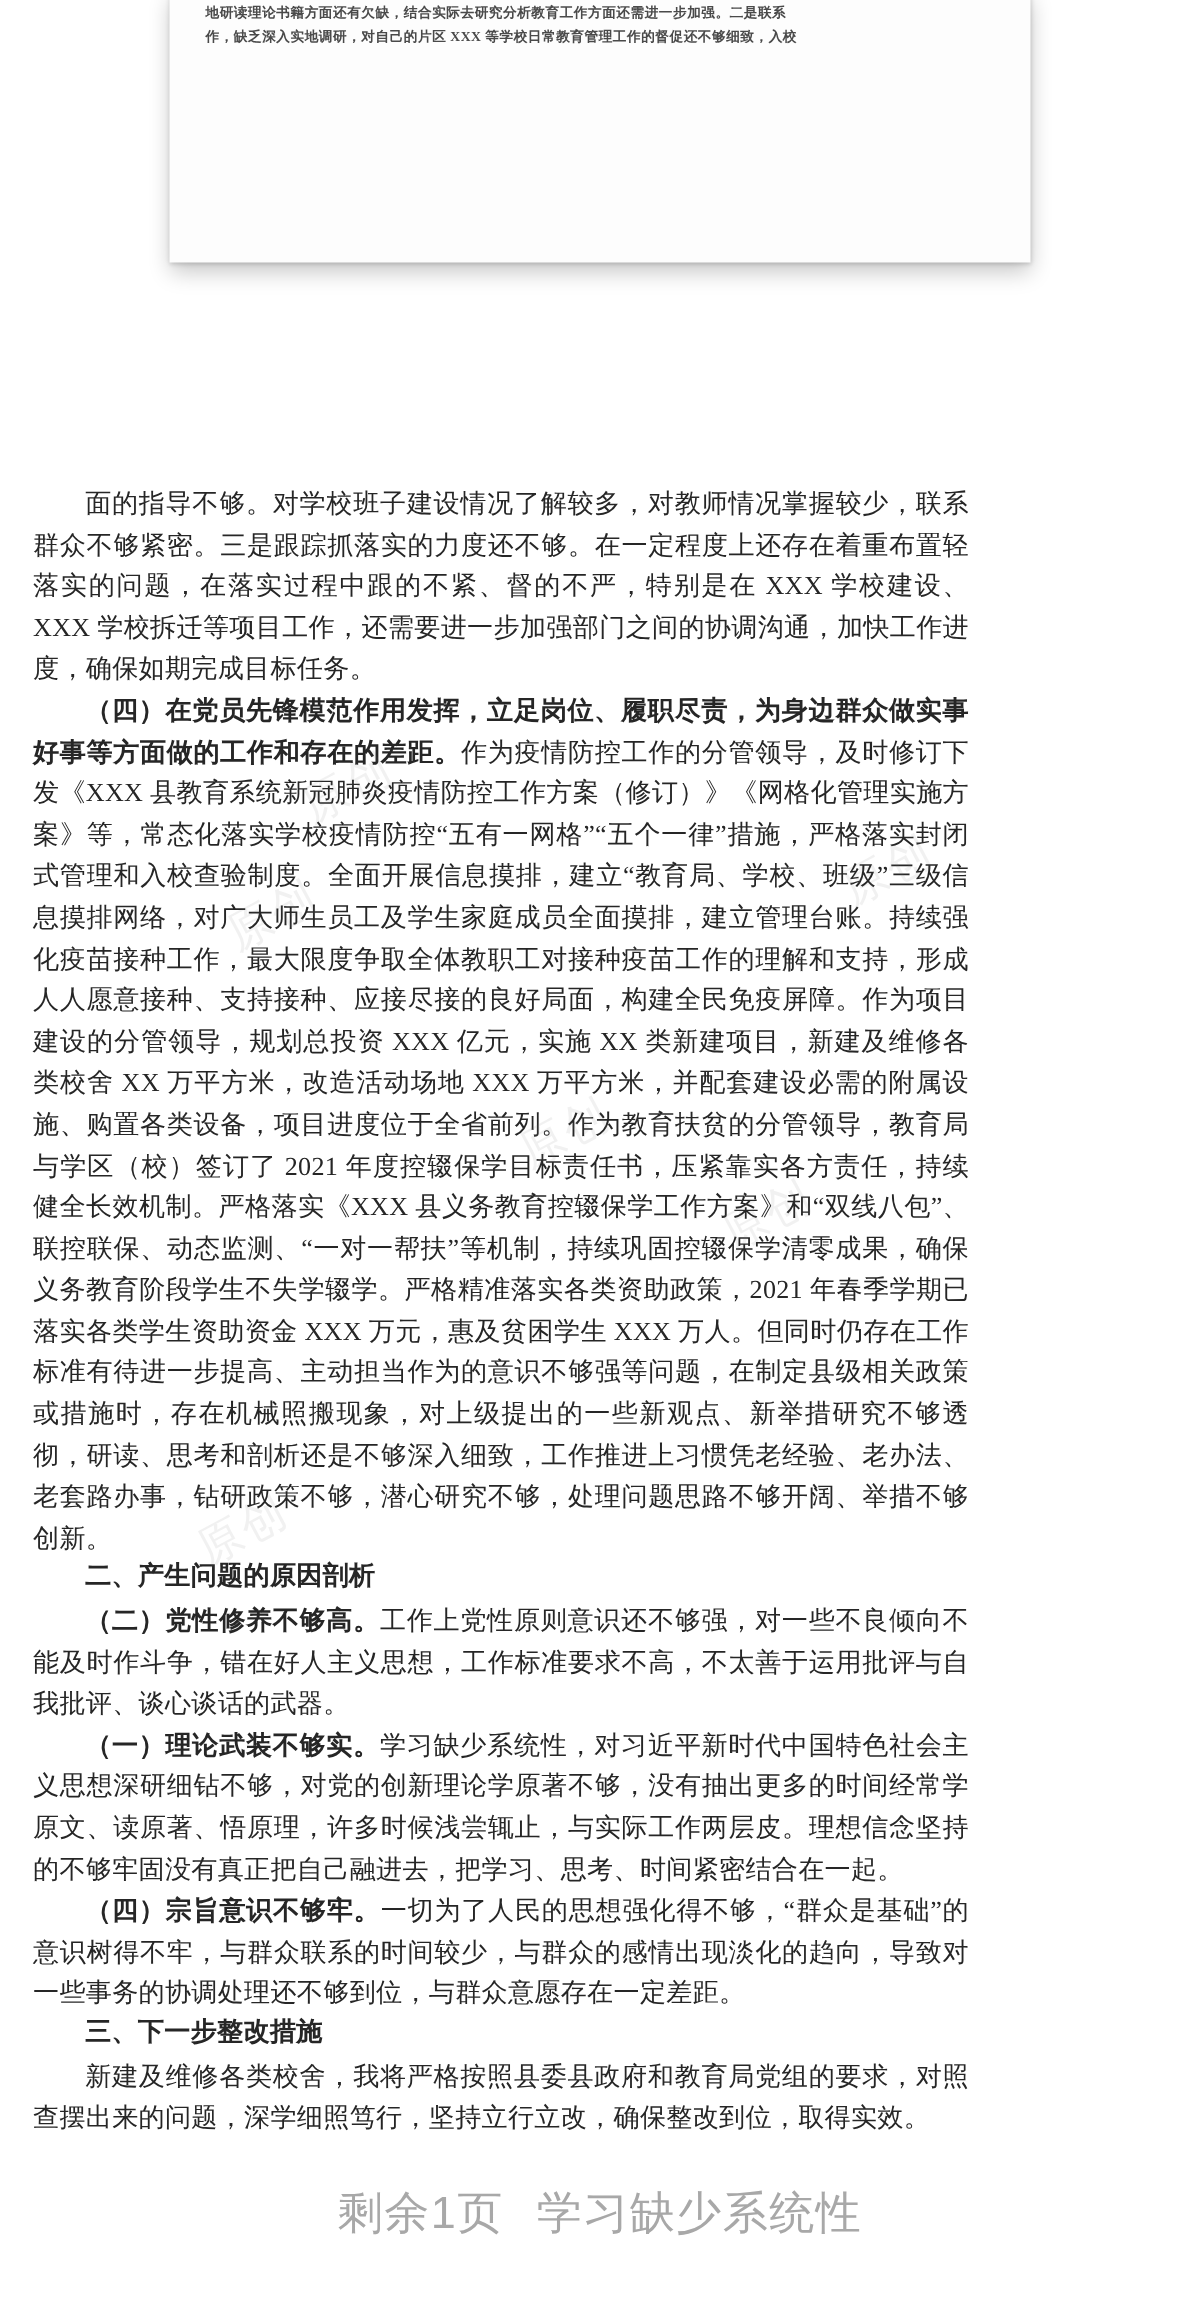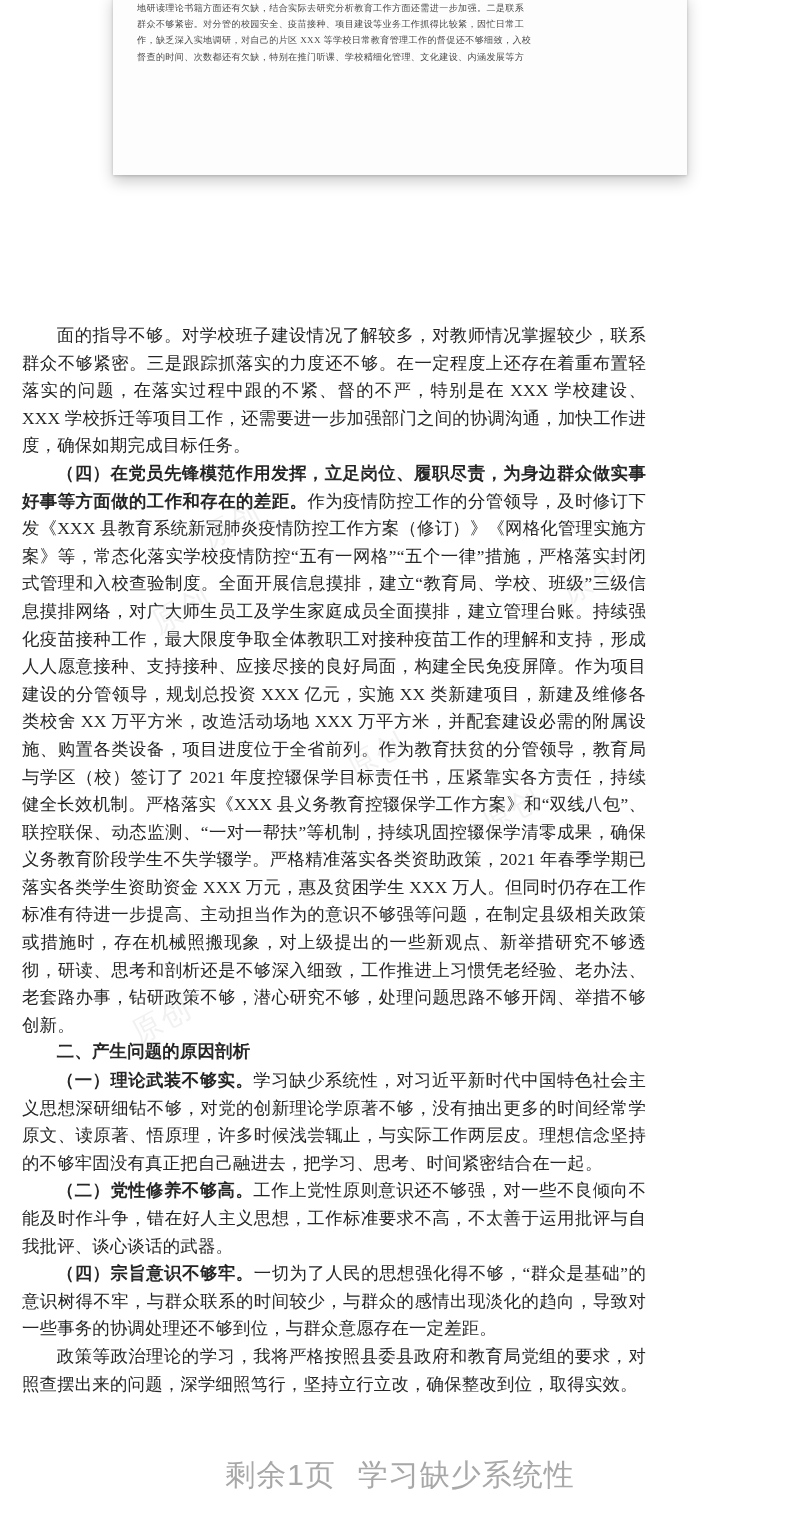--- a/index.html
+++ b/index.html
@@ -37,6 +37,7 @@
     white-space: nowrap;
     text-align: justify;
     font-family: "Liberation Serif", "DejaVu Serif", serif;
+    font-weight: bold;
   }
 
   

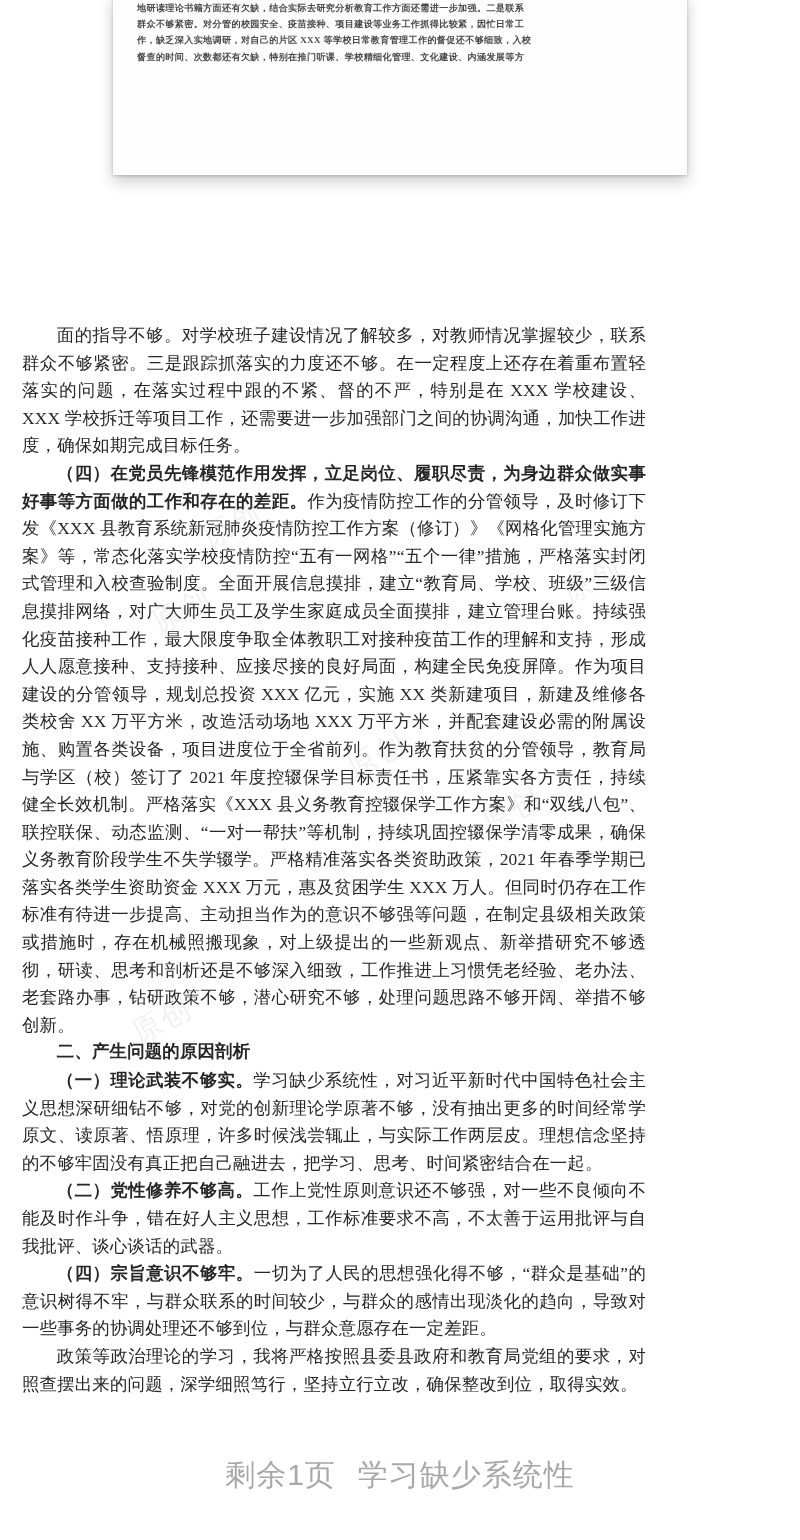--- a/index.html
+++ b/index.html
@@ -99,7 +99,6 @@
 
 <div class="preview-card">
   <div class="pv-line">地研读理论书籍方面还有欠缺，结合实际去研究分析教育工作方面还需进一步加强。二是联系</div>
-  <div class="pv-line">群众不够紧密。对分管的校园安全、疫苗接种、项目建设等业务工作抓得比较紧，因忙日常工</div>
   <div class="pv-line">作，缺乏深入实地调研，对自己的片区 XXX 等学校日常教育管理工作的督促还不够细致，入校</div>
   <div class="pv-line">督查的时间、次数都还有欠缺，特别在推门听课、学校精细化管理、文化建设、内涵发展等方</div>
 </div>

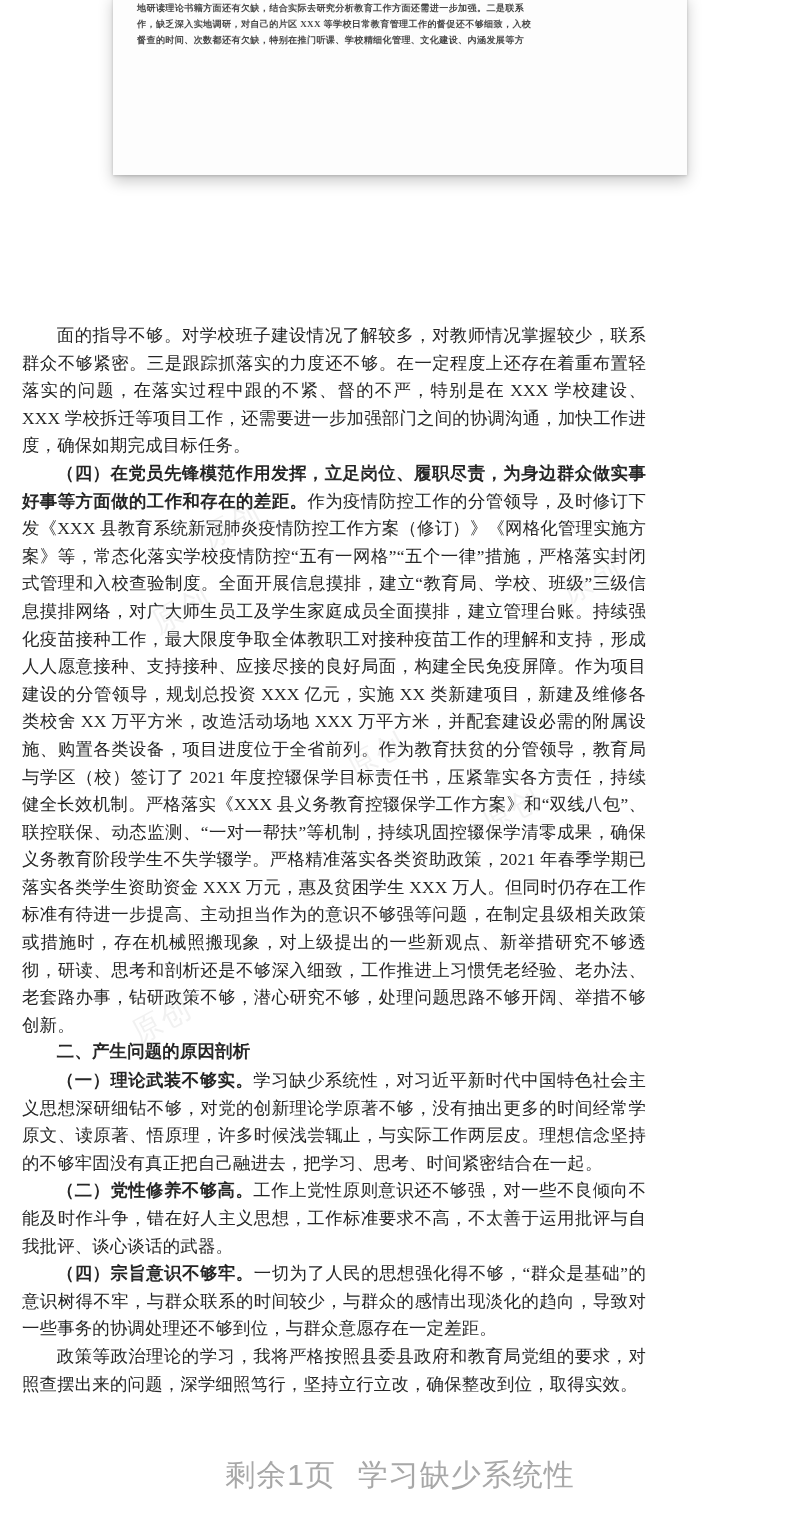--- a/index.html
+++ b/index.html
@@ -100,7 +100,6 @@
 <div class="preview-card">
   <div class="pv-line">地研读理论书籍方面还有欠缺，结合实际去研究分析教育工作方面还需进一步加强。二是联系</div>
   <div class="pv-line">作，缺乏深入实地调研，对自己的片区 XXX 等学校日常教育管理工作的督促还不够细致，入校</div>
-  <div class="pv-line">督查的时间、次数都还有欠缺，特别在推门听课、学校精细化管理、文化建设、内涵发展等方</div>
 </div>
 
 <div class="doc-body">

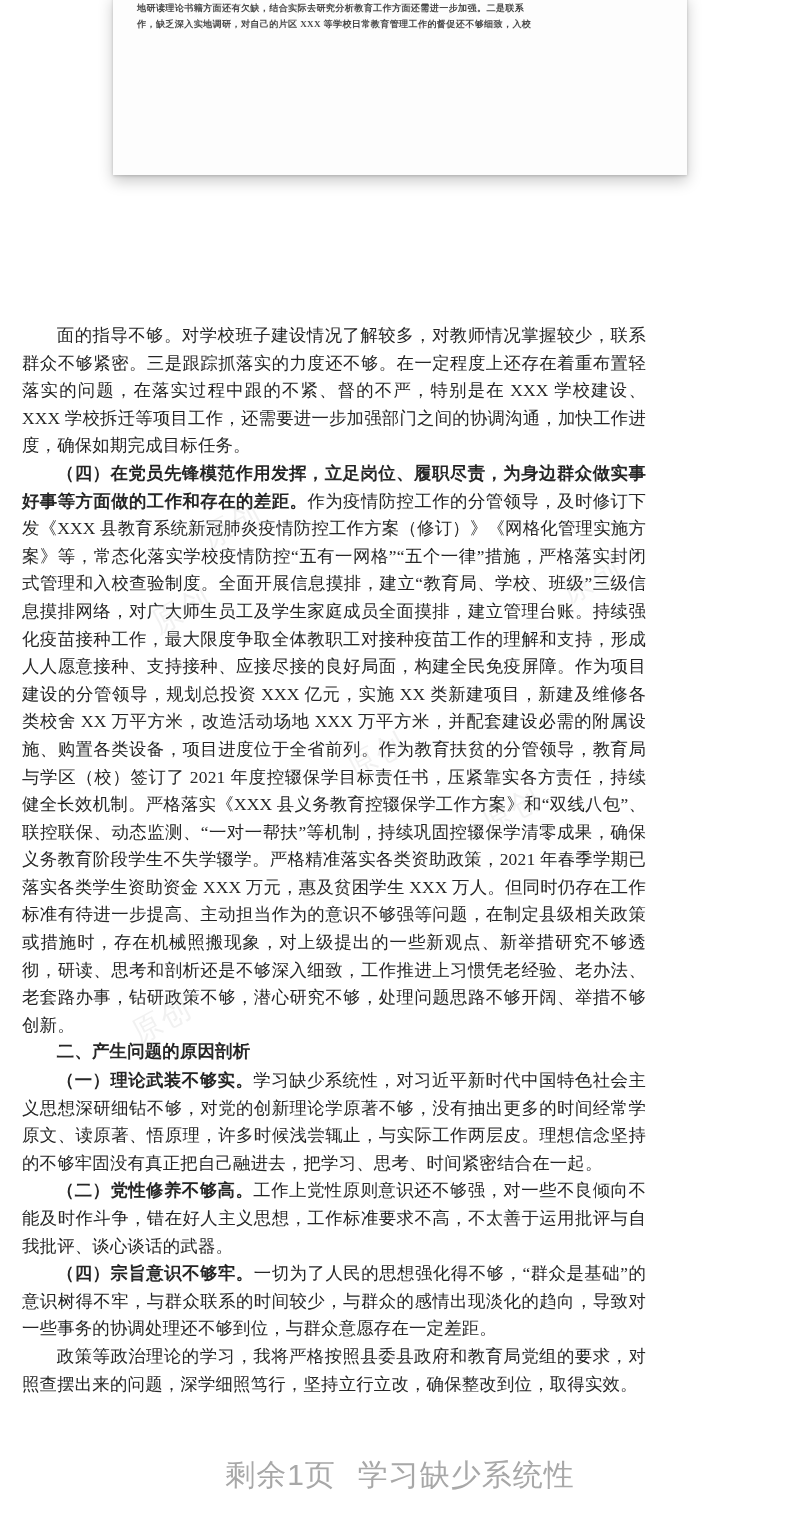--- a/index.html
+++ b/index.html
@@ -106,8 +106,8 @@
   <p class="para indent">面的指导不够。对学校班子建设情况了解较多，对教师情况掌握较少，联系群众不够紧密。三是跟踪抓落实的力度还不够。在一定程度上还存在着重布置轻落实的问题，在落实过程中跟的不紧、督的不严，特别是在 XXX 学校建设、XXX 学校拆迁等项目工作，还需要进一步加强部门之间的协调沟通，加快工作进度，确保如期完成目标任务。</p>
   <p class="para indent"><b>（四）在党员先锋模范作用发挥，立足岗位、履职尽责，为身边群众做实事好事等方面做的工作和存在的差距。</b>作为疫情防控工作的分管领导，及时修订下发《XXX 县教育系统新冠肺炎疫情防控工作方案（修订）》《网格化管理实施方案》等，常态化落实学校疫情防控“五有一网格”“五个一律”措施，严格落实封闭式管理和入校查验制度。全面开展信息摸排，建立“教育局、学校、班级”三级信息摸排网络，对广大师生员工及学生家庭成员全面摸排，建立管理台账。持续强化疫苗接种工作，最大限度争取全体教职工对接种疫苗工作的理解和支持，形成人人愿意接种、支持接种、应接尽接的良好局面，构建全民免疫屏障。作为项目建设的分管领导，规划总投资 XXX 亿元，实施 XX 类新建项目，新建及维修各类校舍 XX 万平方米，改造活动场地 XXX 万平方米，并配套建设必需的附属设施、购置各类设备，项目进度位于全省前列。作为教育扶贫的分管领导，教育局与学区（校）签订了 2021 年度控辍保学目标责任书，压紧靠实各方责任，持续健全长效机制。严格落实《XXX 县义务教育控辍保学工作方案》和“双线八包”、联控联保、动态监测、“一对一帮扶”等机制，持续巩固控辍保学清零成果，确保义务教育阶段学生不失学辍学。严格精准落实各类资助政策，2021 年春季学期已落实各类学生资助资金 XXX 万元，惠及贫困学生 XXX 万人。但同时仍存在工作标准有待进一步提高、主动担当作为的意识不够强等问题，在制定县级相关政策或措施时，存在机械照搬现象，对上级提出的一些新观点、新举措研究不够透彻，研读、思考和剖析还是不够深入细致，工作推进上习惯凭老经验、老办法、老套路办事，钻研政策不够，潜心研究不够，处理问题思路不够开阔、举措不够创新。</p>
   <p class="para heading">二、产生问题的原因剖析</p>
+  <p class="para indent"><b>（二）党性修养不够高。</b>工作上党性原则意识还不够强，对一些不良倾向不能及时作斗争，错在好人主义思想，工作标准要求不高，不太善于运用批评与自我批评、谈心谈话的武器。</p>
   <p class="para indent"><b>（一）理论武装不够实。</b>学习缺少系统性，对习近平新时代中国特色社会主义思想深研细钻不够，对党的创新理论学原著不够，没有抽出更多的时间经常学原文、读原著、悟原理，许多时候浅尝辄止，与实际工作两层皮。理想信念坚持的不够牢固没有真正把自己融进去，把学习、思考、时间紧密结合在一起。</p>
-  <p class="para indent"><b>（二）党性修养不够高。</b>工作上党性原则意识还不够强，对一些不良倾向不能及时作斗争，错在好人主义思想，工作标准要求不高，不太善于运用批评与自我批评、谈心谈话的武器。</p>
   <p class="para indent"><b>（四）宗旨意识不够牢。</b>一切为了人民的思想强化得不够，“群众是基础”的意识树得不牢，与群众联系的时间较少，与群众的感情出现淡化的趋向，导致对一些事务的协调处理还不够到位，与群众意愿存在一定差距。</p>
   <p class="para indent">政策等政治理论的学习，我将严格按照县委县政府和教育局党组的要求，对照查摆出来的问题，深学细照笃行，坚持立行立改，确保整改到位，取得实效。</p>
 </div>

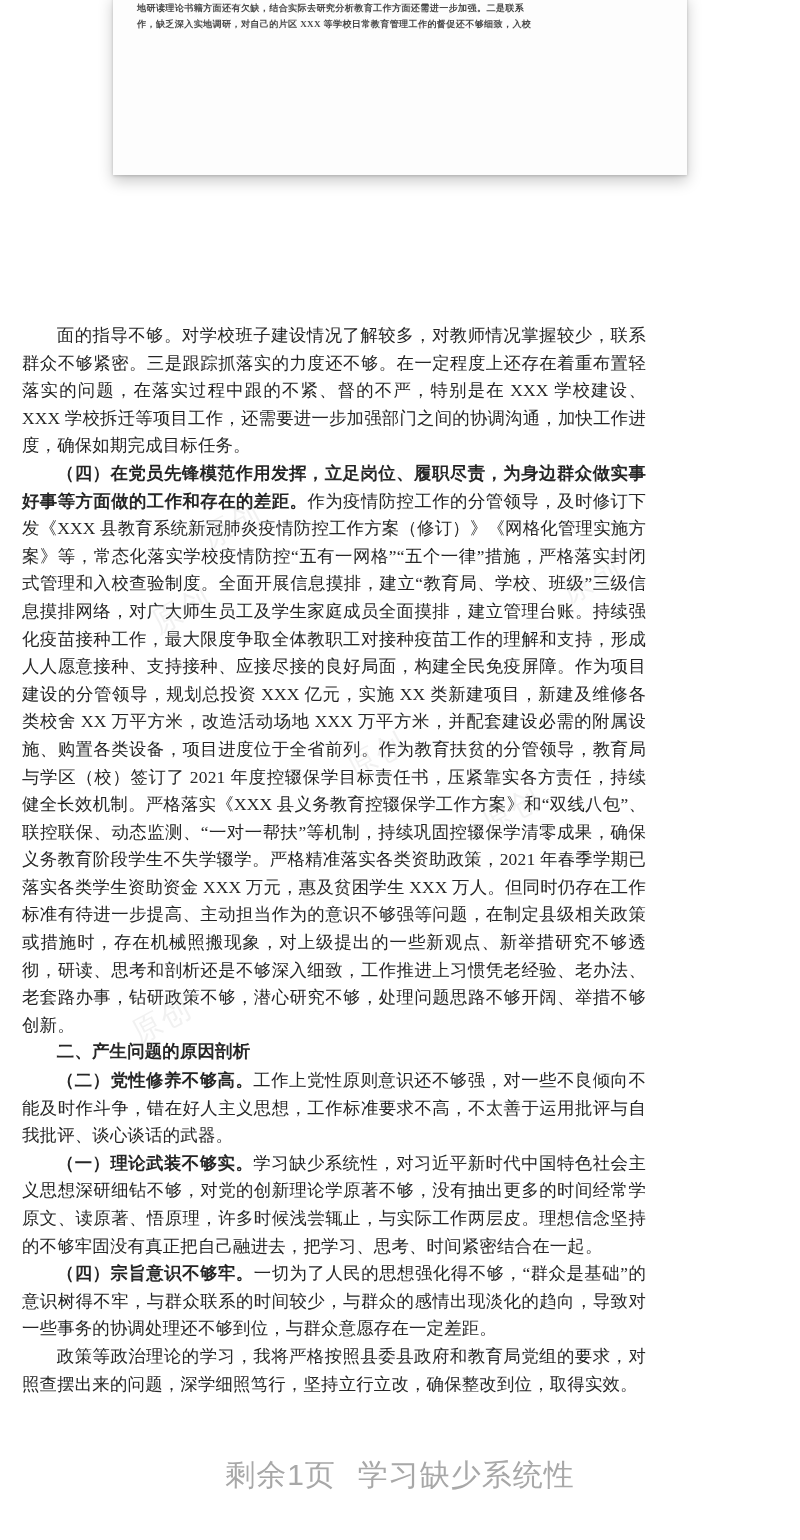--- a/index.html
+++ b/index.html
@@ -109,6 +109,7 @@
   <p class="para indent"><b>（二）党性修养不够高。</b>工作上党性原则意识还不够强，对一些不良倾向不能及时作斗争，错在好人主义思想，工作标准要求不高，不太善于运用批评与自我批评、谈心谈话的武器。</p>
   <p class="para indent"><b>（一）理论武装不够实。</b>学习缺少系统性，对习近平新时代中国特色社会主义思想深研细钻不够，对党的创新理论学原著不够，没有抽出更多的时间经常学原文、读原著、悟原理，许多时候浅尝辄止，与实际工作两层皮。理想信念坚持的不够牢固没有真正把自己融进去，把学习、思考、时间紧密结合在一起。</p>
   <p class="para indent"><b>（四）宗旨意识不够牢。</b>一切为了人民的思想强化得不够，“群众是基础”的意识树得不牢，与群众联系的时间较少，与群众的感情出现淡化的趋向，导致对一些事务的协调处理还不够到位，与群众意愿存在一定差距。</p>
+  <p class="para heading">三、下一步整改措施</p>
   <p class="para indent">政策等政治理论的学习，我将严格按照县委县政府和教育局党组的要求，对照查摆出来的问题，深学细照笃行，坚持立行立改，确保整改到位，取得实效。</p>
 </div>
 

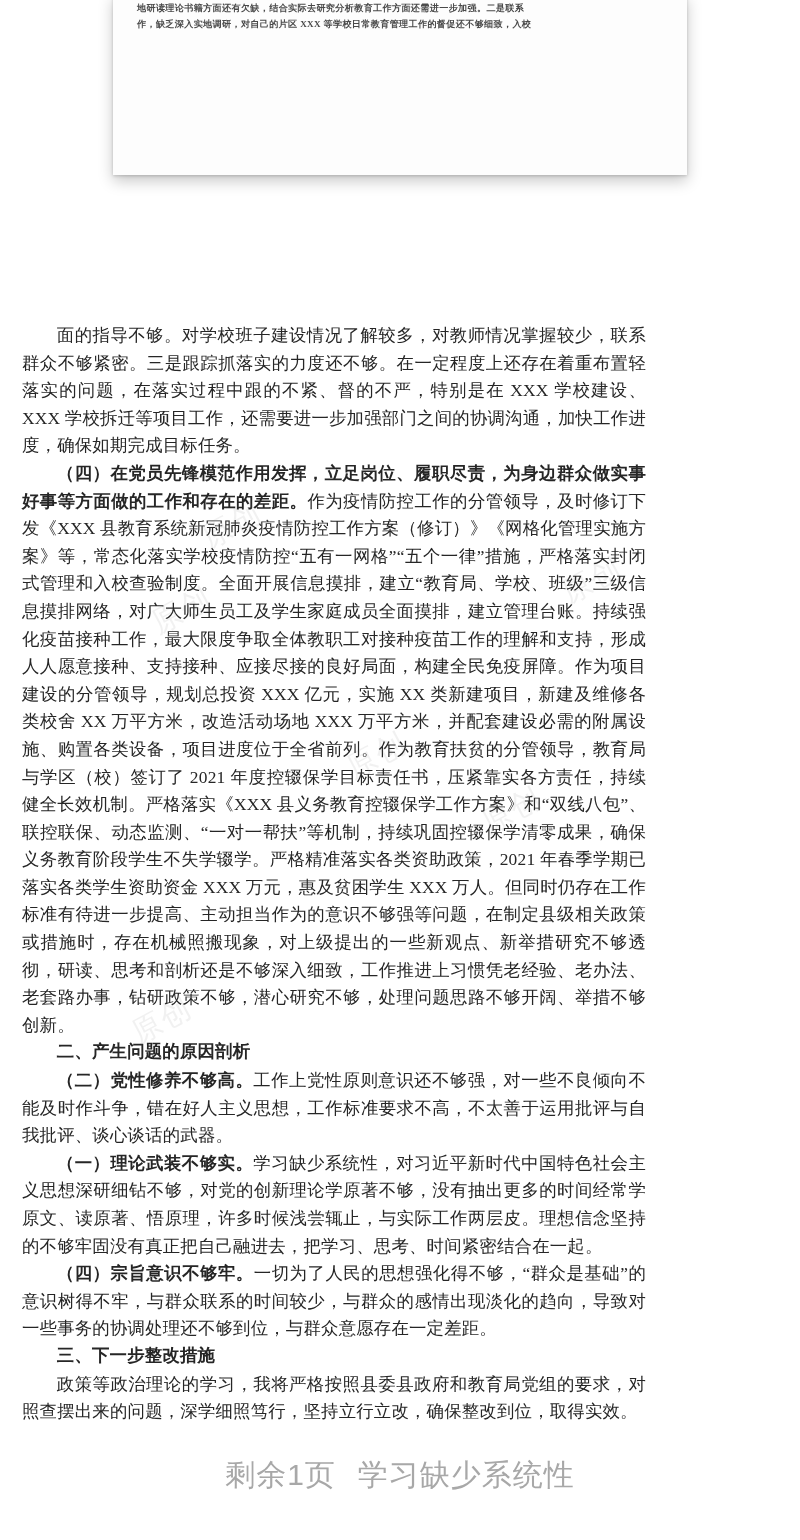--- a/index.html
+++ b/index.html
@@ -110,7 +110,7 @@
   <p class="para indent"><b>（一）理论武装不够实。</b>学习缺少系统性，对习近平新时代中国特色社会主义思想深研细钻不够，对党的创新理论学原著不够，没有抽出更多的时间经常学原文、读原著、悟原理，许多时候浅尝辄止，与实际工作两层皮。理想信念坚持的不够牢固没有真正把自己融进去，把学习、思考、时间紧密结合在一起。</p>
   <p class="para indent"><b>（四）宗旨意识不够牢。</b>一切为了人民的思想强化得不够，“群众是基础”的意识树得不牢，与群众联系的时间较少，与群众的感情出现淡化的趋向，导致对一些事务的协调处理还不够到位，与群众意愿存在一定差距。</p>
   <p class="para heading">三、下一步整改措施</p>
-  <p class="para indent">政策等政治理论的学习，我将严格按照县委县政府和教育局党组的要求，对照查摆出来的问题，深学细照笃行，坚持立行立改，确保整改到位，取得实效。</p>
+  <p class="para indent">新建及维修各类校舍，我将严格按照县委县政府和教育局党组的要求，对照查摆出来的问题，深学细照笃行，坚持立行立改，确保整改到位，取得实效。</p>
 </div>
 
 <div class="wm" style="left:200px;  top:505px;">原创</div>

